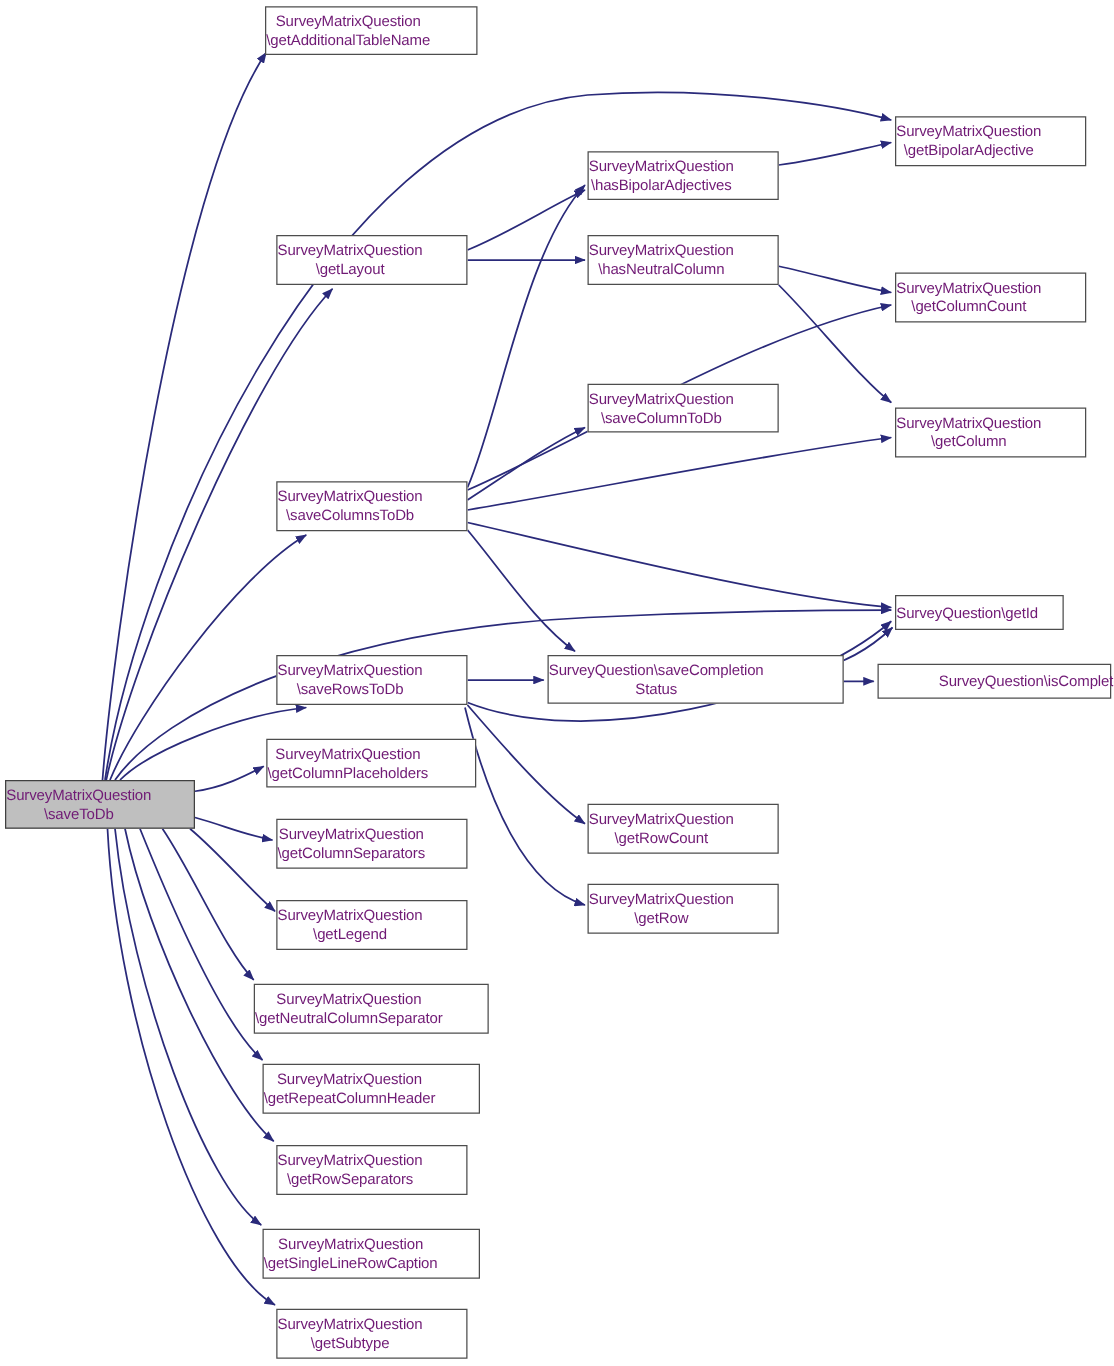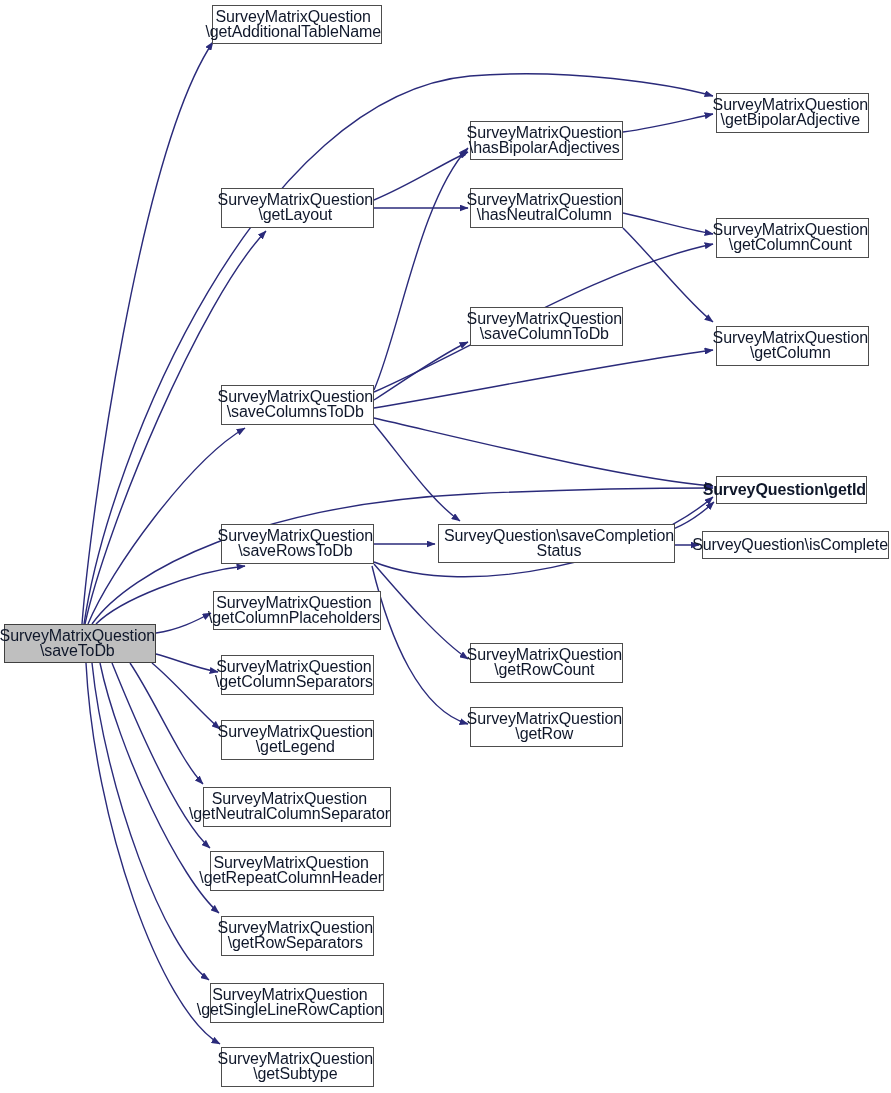--- a/index.html
+++ b/index.html
@@ -18,10 +18,10 @@
     background:#ffffff;
     display:flex;
     align-items:center;
-    justify-content:flex-end;
+    justify-content:flex-start;
     text-align:center;
-    color:#0f172a;
-    font-size:16px;
+    color:#701a75;
+    font-size:12px;
     line-height:14.6px;
     letter-spacing:-0.1px;
     white-space:pre-line;

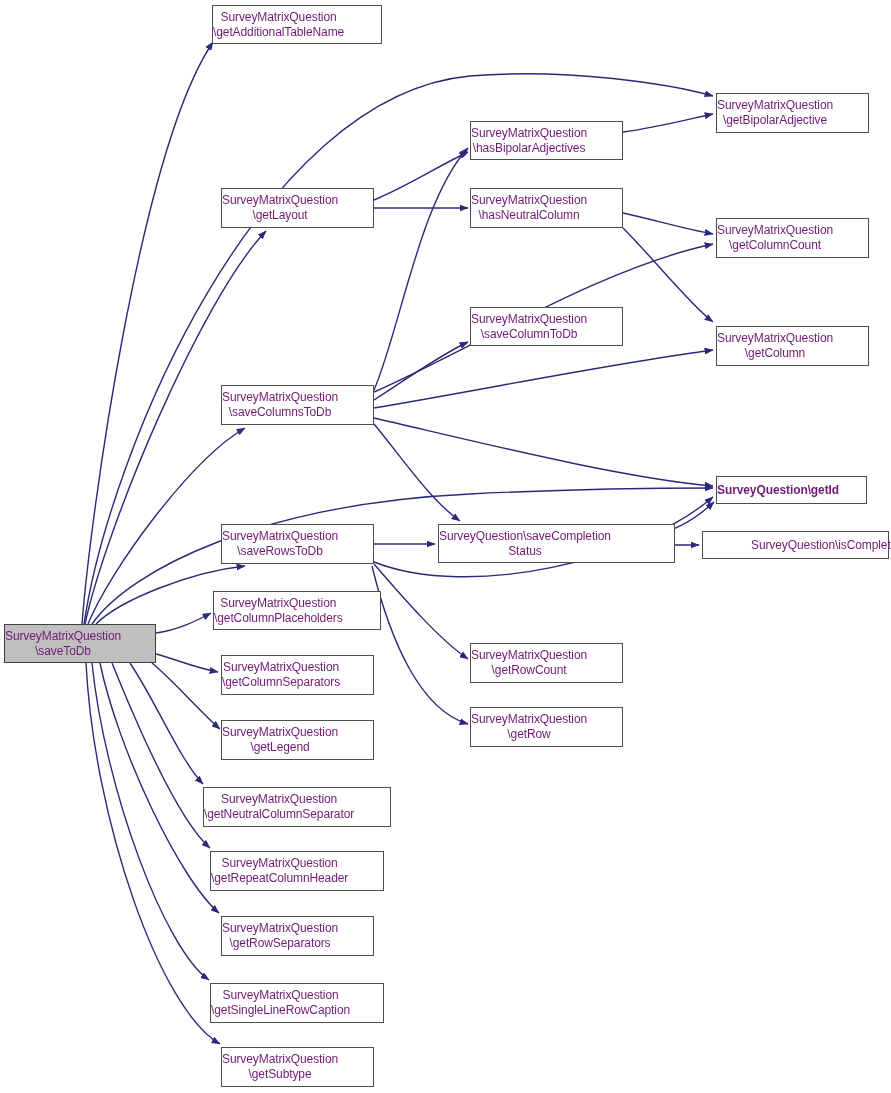--- a/index.html
+++ b/index.html
@@ -98,7 +98,7 @@
 \getColumn</span></div>
       <div class="node" style="left: 221px; top: 385px; width: 153px; height: 40px;"><span class="node-label">SurveyMatrixQuestion
 \saveColumnsToDb</span></div>
-      <div class="node" style="left: 716px; top: 476px; width: 151px; height: 28px; font-weight: bold;"><span class="node-label">SurveyQuestion\getId</span></div>
+      <div class="node" style="left: 716px; top: 476px; width: 135px; height: 28px;"><span class="node-label">SurveyQuestion\getId</span></div>
       <div class="node" style="left: 221px; top: 524px; width: 153px; height: 40px;"><span class="node-label">SurveyMatrixQuestion
 \saveRowsToDb</span></div>
       <div class="node" style="left: 438px; top: 524px; width: 237px; height: 39px;"><span class="node-label">SurveyQuestion\saveCompletion

